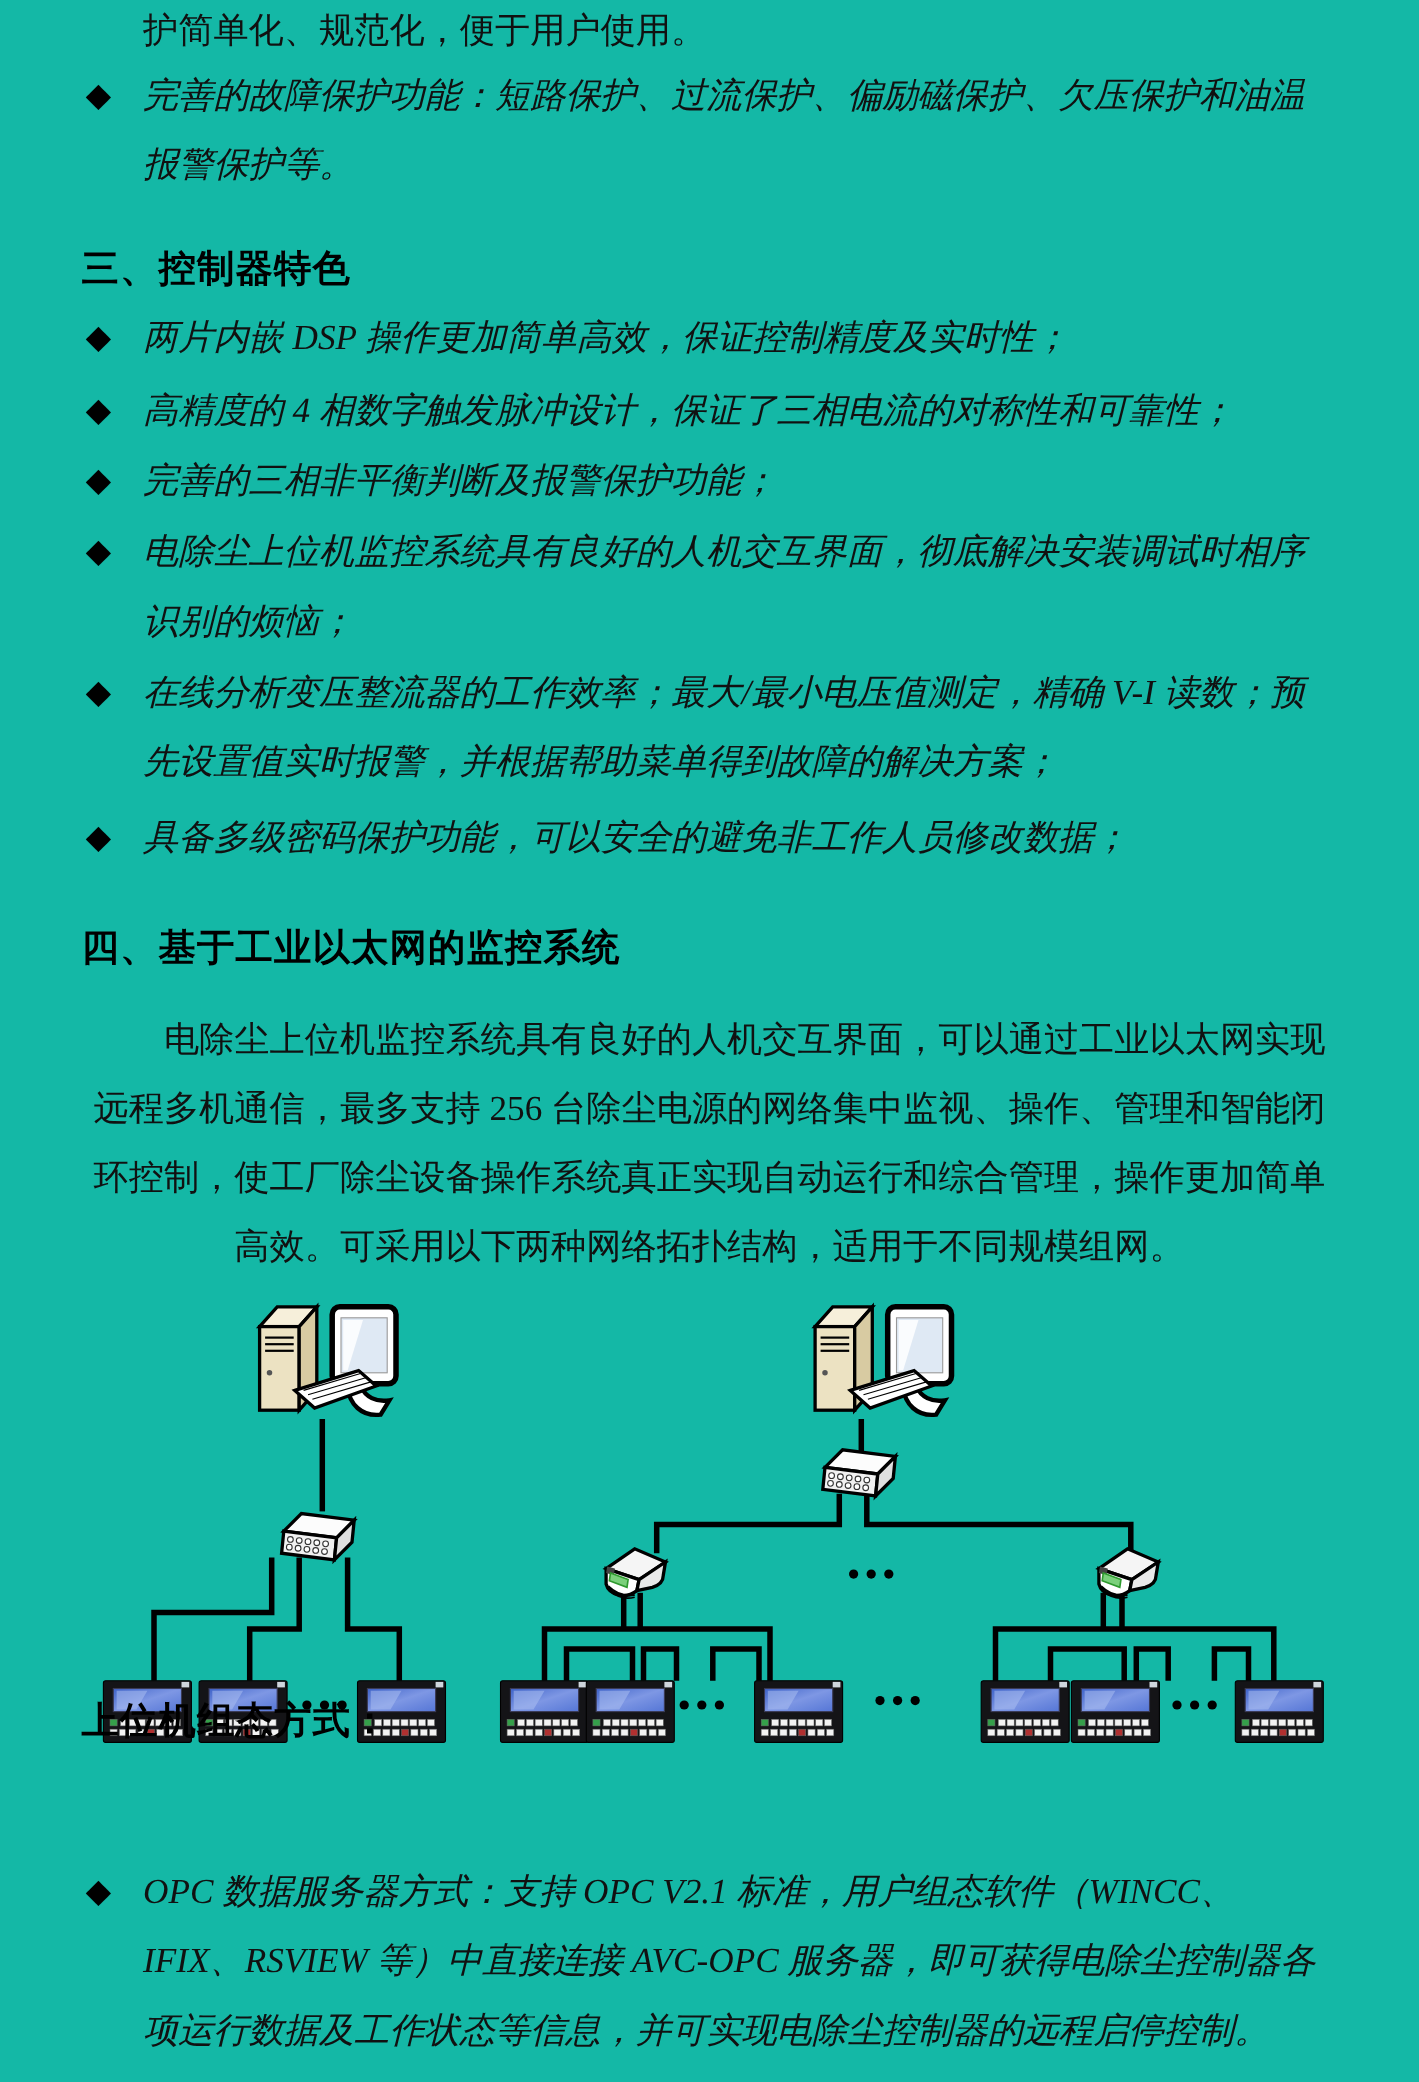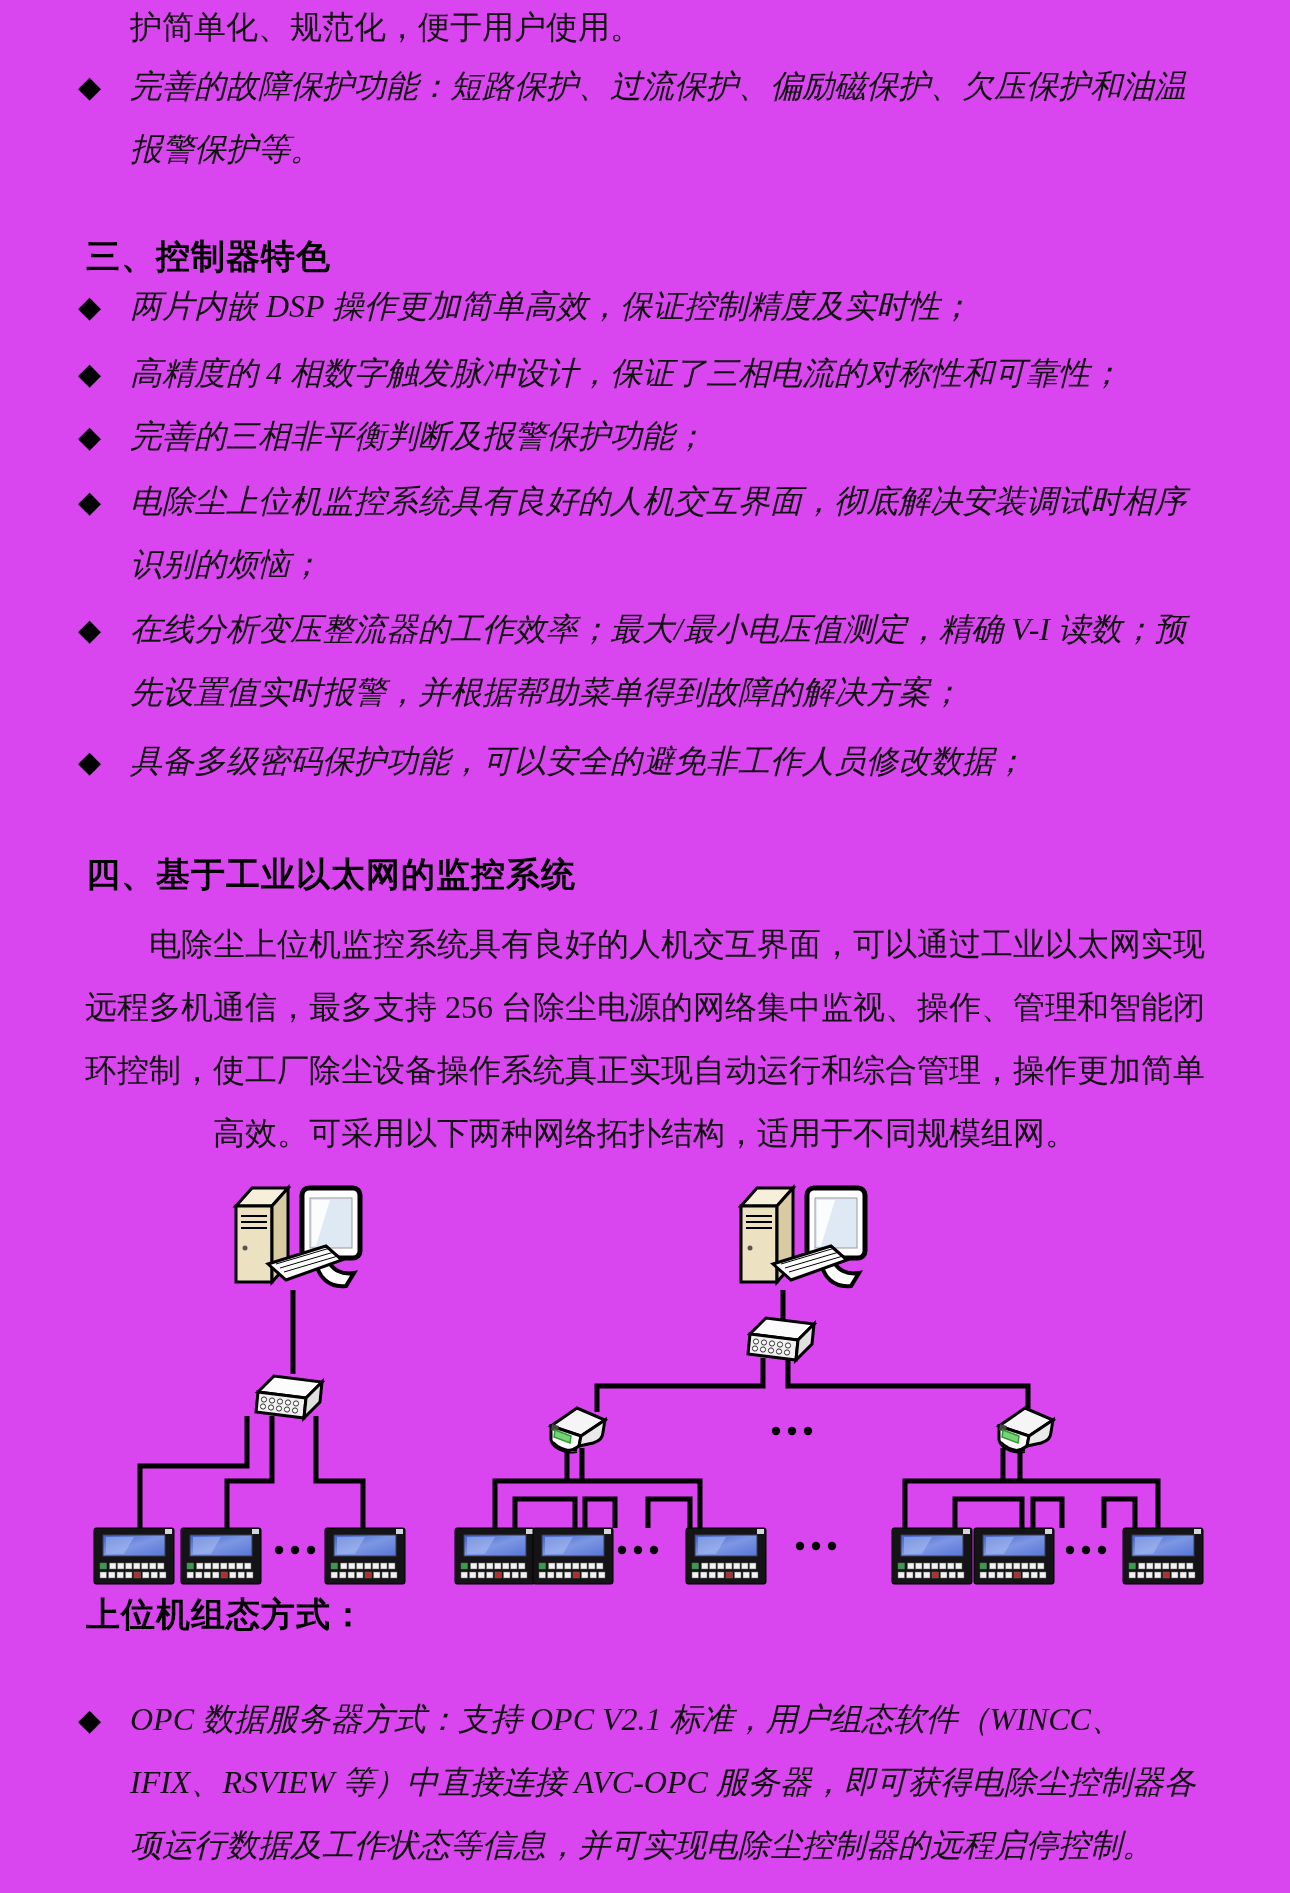--- a/index.html
+++ b/index.html
@@ -4,7 +4,7 @@
 <style>
   html,body{margin:0;padding:0;background:#ffffff;}
   .page{
-    position:relative;width:1290px;height:1893px;background:#d946ef;
+    position:relative;width:1290px;height:1893px;background:#14b8a6;
     font-family:"Liberation Serif","DejaVu Serif",serif;color:#111;
     overflow:hidden;
   }

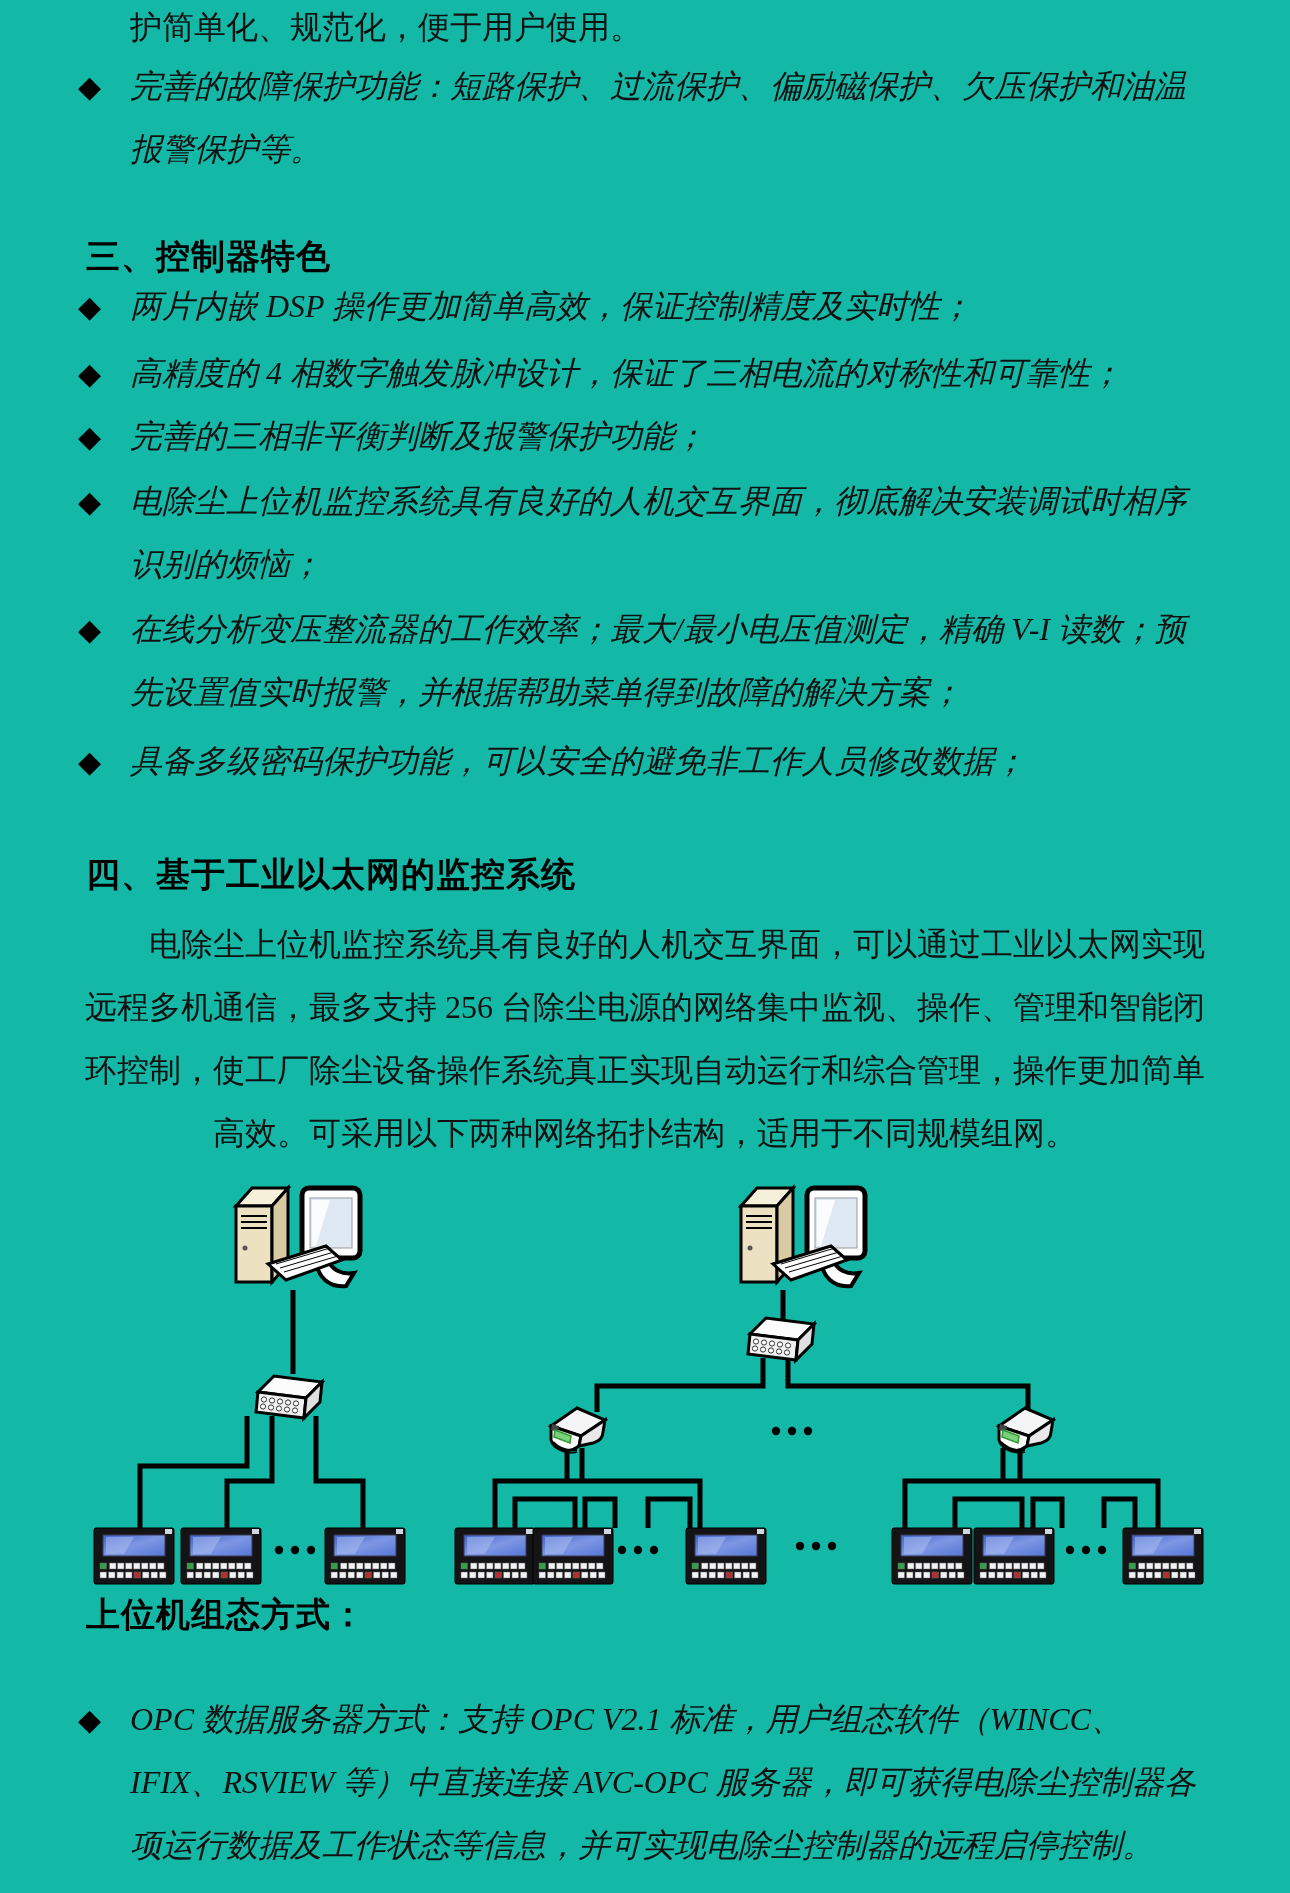--- a/index.html
+++ b/index.html
@@ -14,7 +14,7 @@
   .bullet .marker{flex:none;width:52px;font-size:30px;line-height:63px;color:#000;}
   .bullet .btext{width:1072px;font-size:32px;line-height:63px;font-style:italic;}
   .hd{
-    position:absolute;left:70px;margin:16px;
+    position:absolute;left:70px;margin:4px;
     font-family:"Liberation Sans","DejaVu Sans",sans-serif;
     font-weight:700;font-size:34px;line-height:40px;color:#000;letter-spacing:1px;
   }

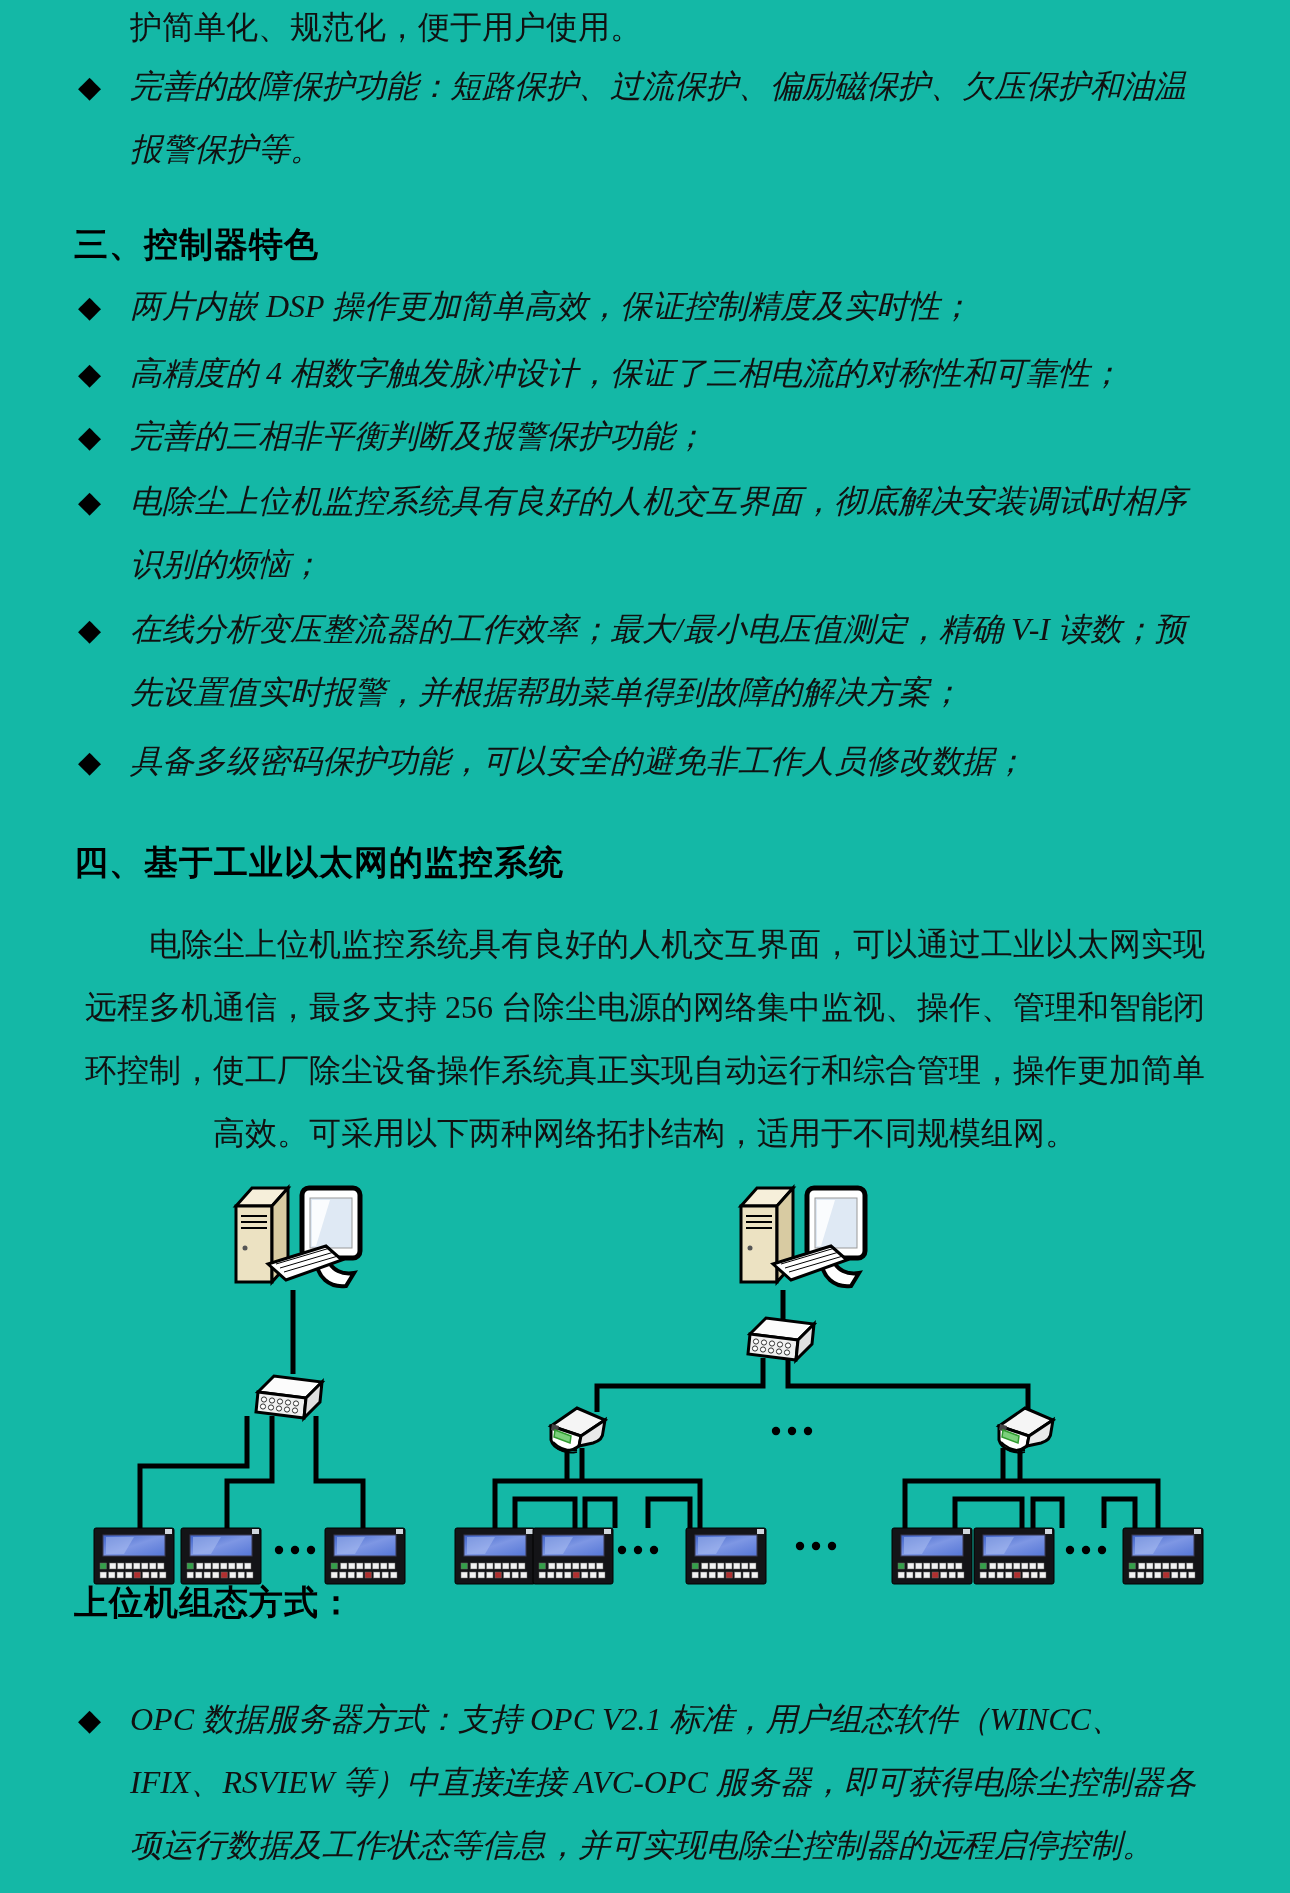--- a/index.html
+++ b/index.html
@@ -195,7 +195,7 @@
     <use href="#ctrl" x="1123" y="1528"></use>
   </svg>
 
-  <h2 class="hd" style="top:1578px">上位机组态方式：</h2>
+  <h2 class="hd" style="top:1540px">上位机组态方式：</h2>
 
   <div class="bullet" style="top:1688px">
     <span class="marker">◆</span>

